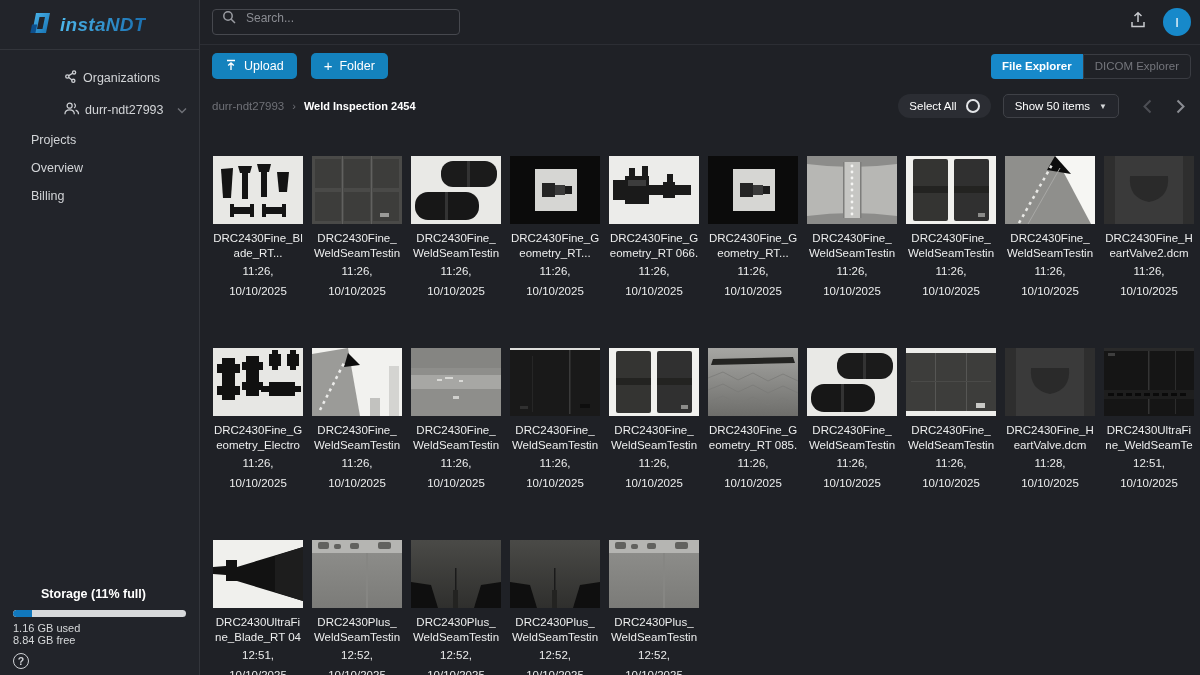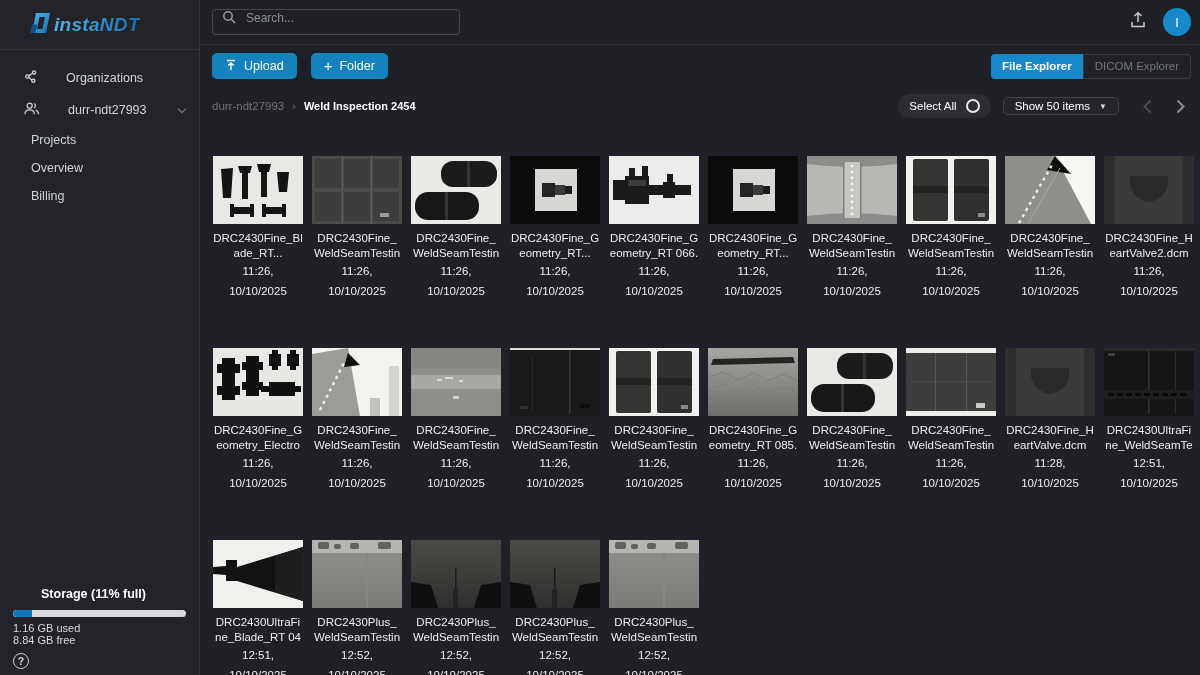--- a/index.html
+++ b/index.html
@@ -10,7 +10,7 @@
   
   .sidebar{width:200px;min-width:200px;height:100%;background:#22242a;
     border-right:1px solid #33353b;position:relative;}
-  .logo-row{display:flex;align-items:center;padding:11px 0 10px 28px;}
+  .logo-row{display:flex;align-items:center;gap:6px;padding:11px 0 10px 28px;}
   .logo-text{font-size:19px;font-weight:bold;font-style:italic;letter-spacing:.3px;
     background:linear-gradient(90deg,#4cb6ea,#1a6fb0);
     -webkit-background-clip:text;background-clip:text;color:transparent;}

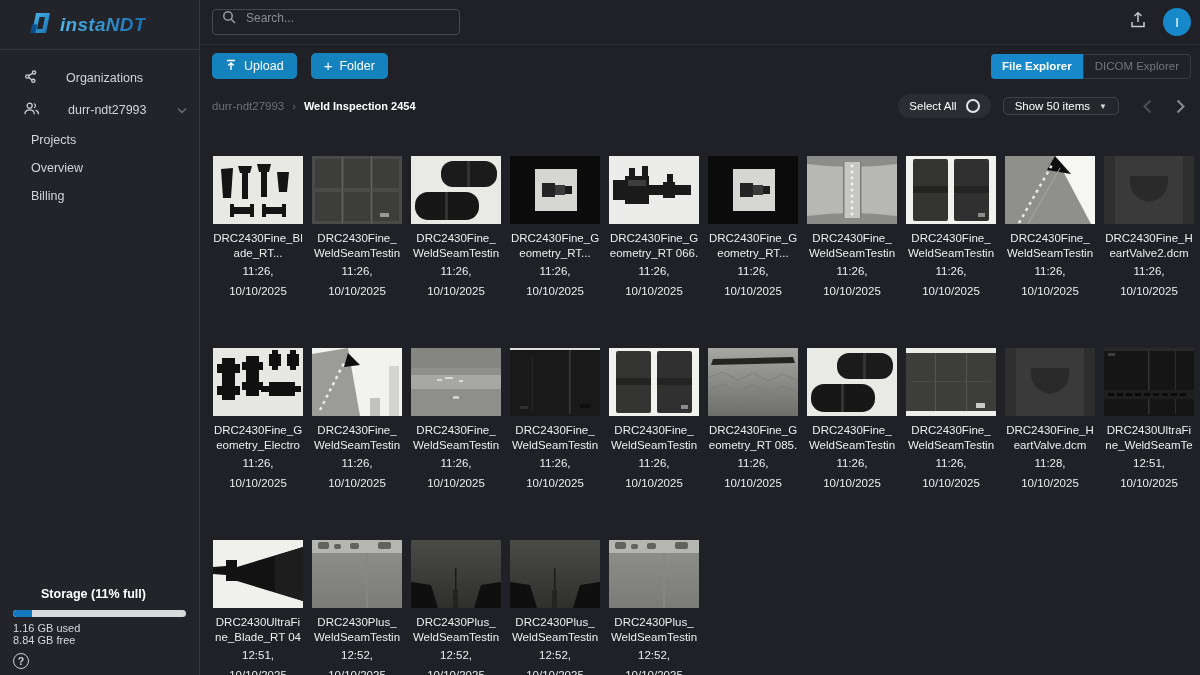--- a/index.html
+++ b/index.html
@@ -16,8 +16,8 @@
     -webkit-background-clip:text;background-clip:text;color:transparent;}
   .sidebar-divider{height:1px;background:#33353b;}
   nav{padding-top:12px;}
-  .nav-item{display:flex;align-items:center;gap:28px;padding:7px 12px 7px 23px;
-    font-size:12.5px;color:#d2d4d7;cursor:pointer;}
+  .nav-item{display:flex;align-items:center;gap:5px;padding:7px 12px 7px 23px;
+    font-size:12.5px;color:#d2d4d7;cursor:pointer;margin-left:40px;}
   .nav-item .chev{margin-left:auto;}
   .nav-sub{padding:7px 12px 7px 31px;font-size:12.5px;color:#d2d4d7;cursor:pointer;}
   .storage{position:absolute;left:0;right:0;bottom:6px;padding:0 13px;}

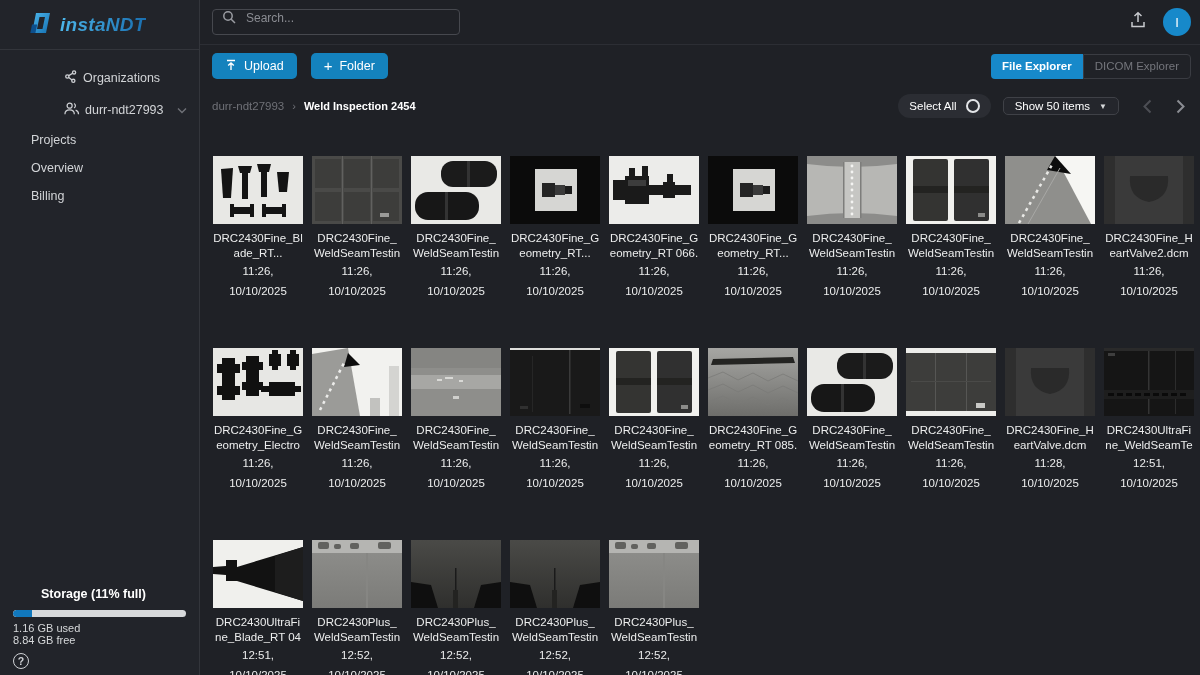--- a/index.html
+++ b/index.html
@@ -58,7 +58,7 @@
     height:24px;padding:0 11px;font-size:11.5px;color:#fff;cursor:pointer;}
   .select-circle{width:14px;height:14px;border:2px solid #e3e5e8;border-radius:50%;}
   .show-items{display:flex;align-items:center;gap:9px;border:1px solid #3f4147;border-radius:5px;
-    height:18px;padding:8px 11px;font-size:11.5px;color:#fff;background:#24262c;cursor:pointer;}
+    height:24px;padding:8px 11px;font-size:11.5px;color:#fff;background:#24262c;cursor:pointer;}
   .caret{font-size:8px;color:#d6d8da;}
   .pager{display:flex;align-items:center;gap:24px;padding:0 12px;}
   .pager span{cursor:pointer;display:flex;align-items:center;}

